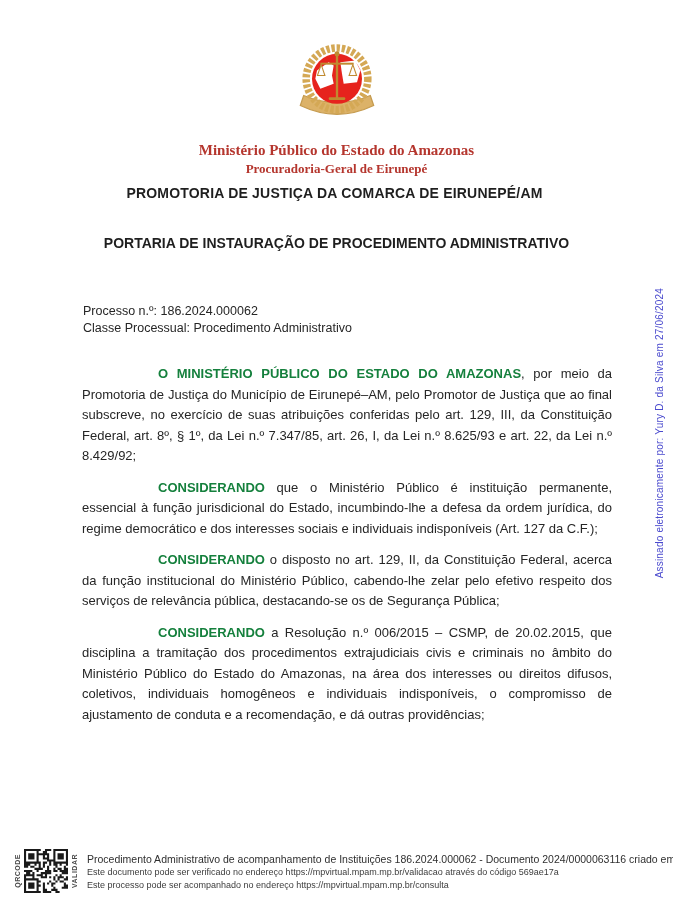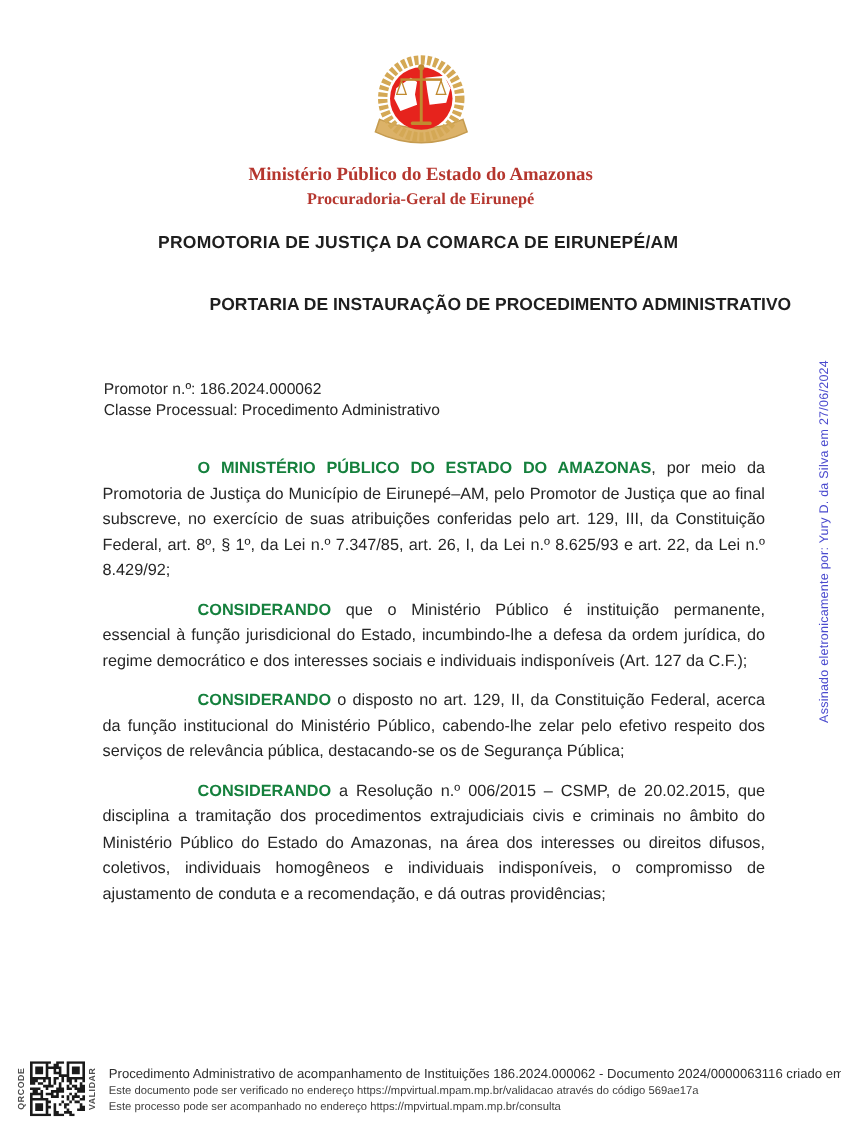--- a/index.html
+++ b/index.html
@@ -9,7 +9,7 @@
   
   .letterhead{position:absolute;top:42px;left:0;right:0;text-align:center;}
   .crest{display:block;margin:0 auto;}
-  .org-name{font-family:"Liberation Serif",serif;font-weight:bold;font-size:15px;color:#b5362e;margin-top:3px;}
+  .org-name{font-family:"Liberation Serif",serif;font-weight:bold;font-size:15px;color:#b5362e;margin-top:13px;}
   .org-sub{font-family:"Liberation Serif",serif;font-weight:bold;font-size:13px;color:#b5362e;margin-top:2px;}
 
   

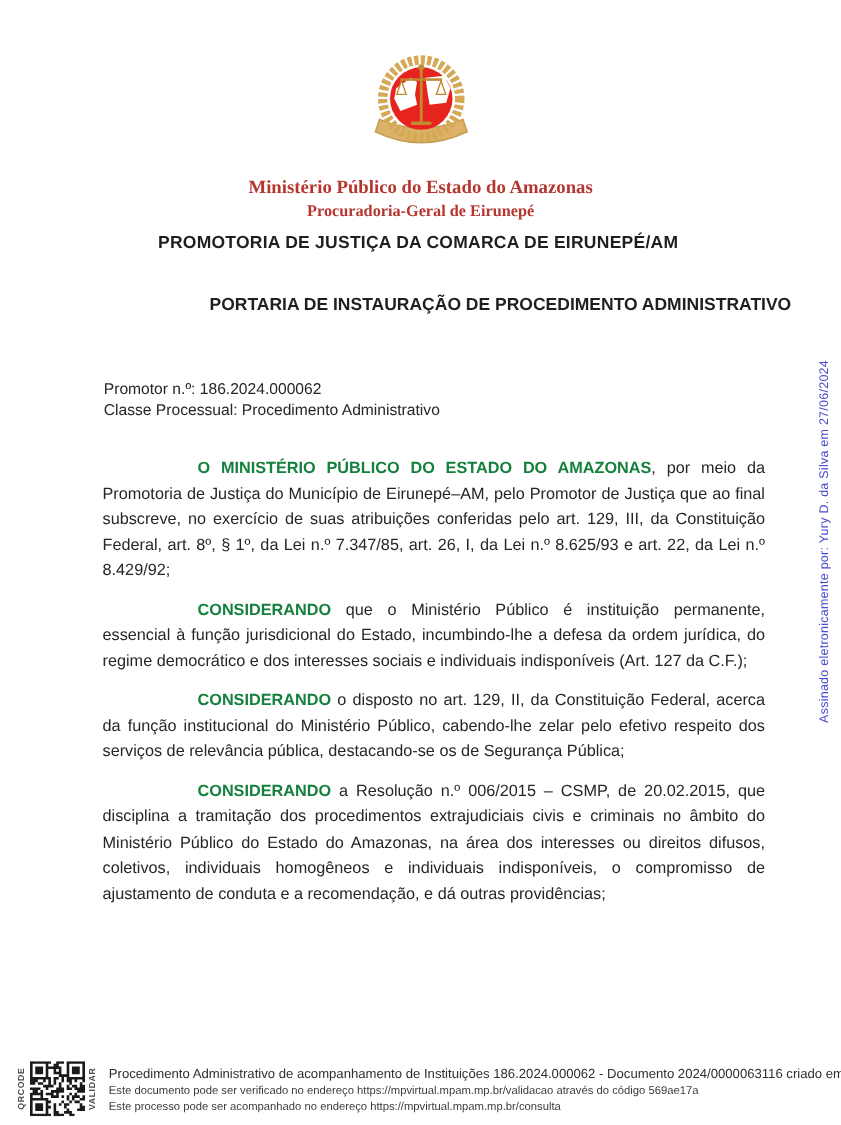--- a/index.html
+++ b/index.html
@@ -15,7 +15,7 @@
   
   .title{position:absolute;top:185px;left:40px;right:44px;text-align:center;
          font-weight:bold;font-size:14px;letter-spacing:.2px;color:#1f1f1f;}
-  .subtitle{position:absolute;top:234px;left:40px;right:40px;text-align:right;
+  .subtitle{position:absolute;top:234px;left:40px;right:40px;text-align:center;
             font-weight:bold;font-size:14px;line-height:18.5px;color:#1f1f1f;}
 
   

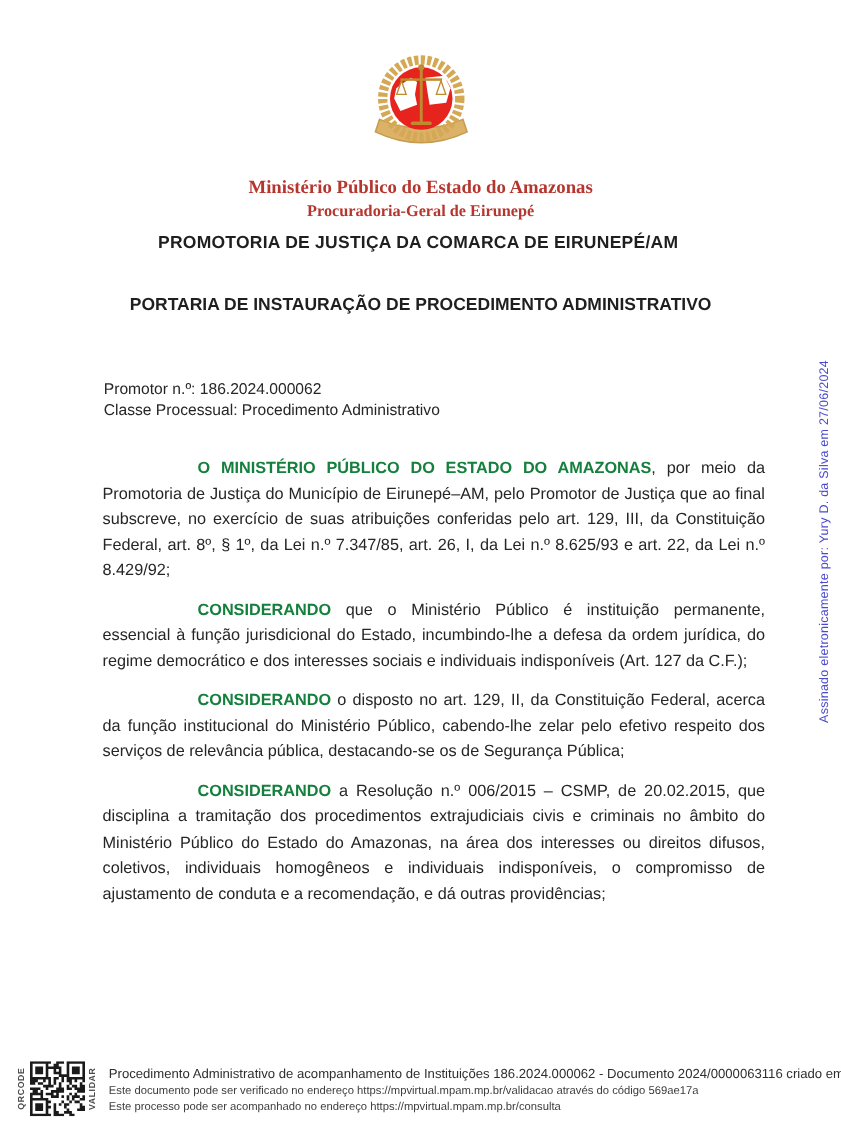--- a/index.html
+++ b/index.html
@@ -73,7 +73,7 @@
   </div>
 
   <div class="meta">
-    <div>Promotor n.º: 186.2024.000062</div>
+    <div>Processo n.º: 186.2024.000062</div>
     <div>Classe Processual: Procedimento Administrativo</div>
   </div>
 

